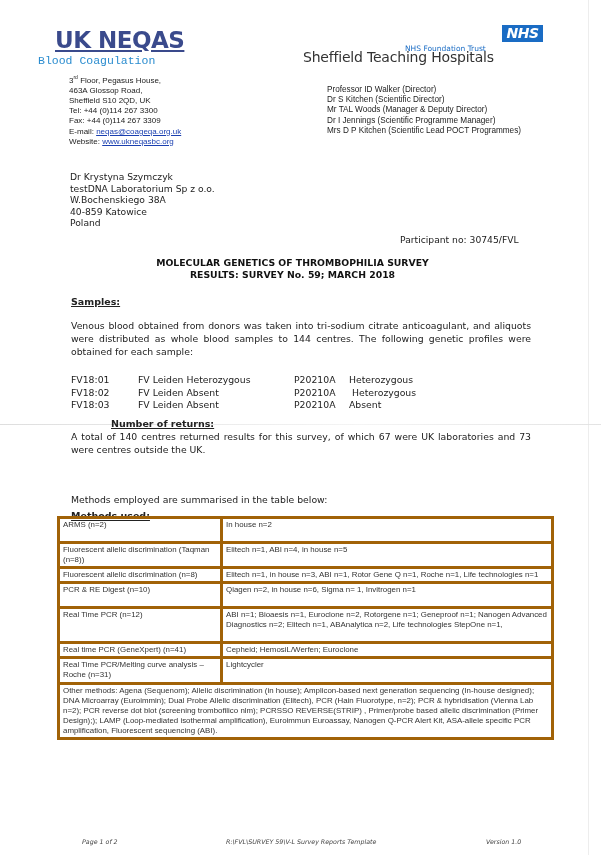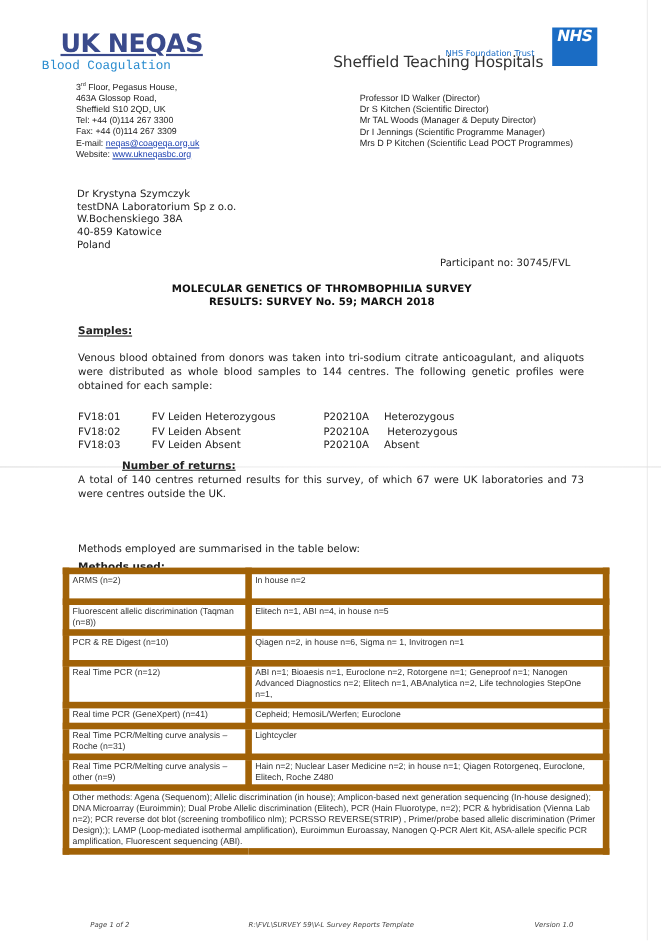--- a/index.html
+++ b/index.html
@@ -14,7 +14,7 @@
     .addr sup { font-size: 5px; }
 
     .sth { position: absolute; left: 303px; top: 25px; font-family: "DejaVu Sans", sans-serif; font-size: 14px; color: #333; letter-spacing: -0.2px; margin-top: 24px; }
-    .nhs-badge { position: absolute; left: 502px; top: 25px; width: 41px; height: 35px; background: #1a6cc4; color: #fff; font-family: "DejaVu Sans", sans-serif; font-weight: bold; font-style: italic; font-size: 14px; line-height: 17px; text-align: center; letter-spacing: -0.5px; }
+    .nhs-badge { position: absolute; left: 502px; top: 25px; width: 41px; height: 17px; background: #1a6cc4; color: #fff; font-family: "DejaVu Sans", sans-serif; font-weight: bold; font-style: italic; font-size: 14px; line-height: 17px; text-align: center; letter-spacing: -0.5px; }
     .nhs-trust { position: absolute; left: 405px; top: 44px; font-family: "DejaVu Sans", sans-serif; font-size: 7.5px; color: #1a6cc4; }
     .staff { position: absolute; left: 327px; top: 85px; font-size: 8.2px; line-height: 10.2px; color: #222; }
 

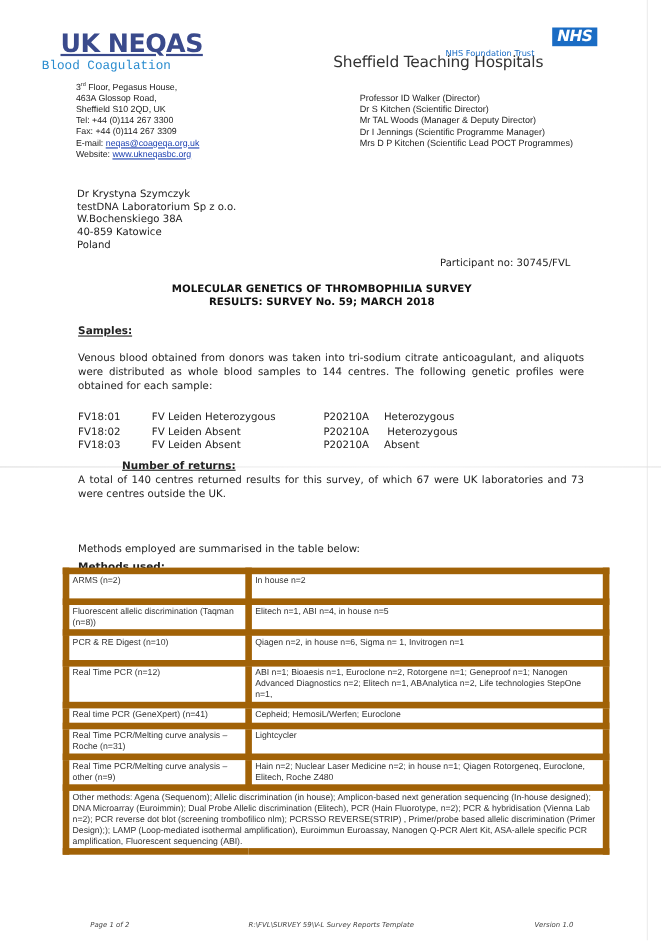--- a/index.html
+++ b/index.html
@@ -36,7 +36,7 @@
     .samples .c4 { position: absolute; left: 278px; }
 
     table.methods { position: absolute; left: 57px; top: 516px; width: 497px; border-collapse: collapse; font-size: 7.9px; line-height: 10.1px; color: #333; }
-    table.methods td { border: 6px solid #a16207; padding: 1px 3px 1px 3px; vertical-align: top; }
+    table.methods td { border: 3px solid #a16207; padding: 1px 3px 1px 3px; vertical-align: top; }
     table.methods td.m { width: 154px; }
     .rh-arms td { height: 20px; }
     .rh-rt td { height: 30px; }

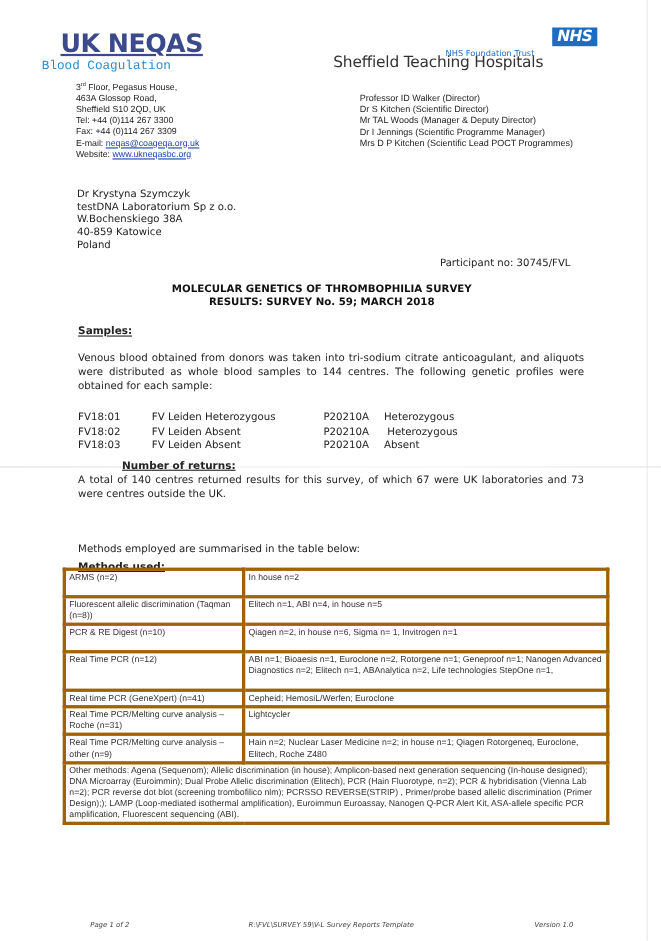--- a/index.html
+++ b/index.html
@@ -124,6 +124,10 @@
     <td class="m">Fluorescent allelic discrimination (Taqman (n=8))</td>
     <td>Elitech n=1, ABI n=4, in house n=5</td>
   </tr>
+  <tr>
+    <td class="m">Fluorescent allelic discrimination (n=8)</td>
+    <td>Elitech n=1, in house n=3, ABI n=1, Rotor Gene Q n=1, Roche n=1, Life technologies n=1</td>
+  </tr>
   <tr class="rh-arms">
     <td class="m">PCR &amp; RE Digest  (n=10)</td>
     <td>Qiagen n=2, in house n=6, Sigma n= 1, Invitrogen n=1</td>

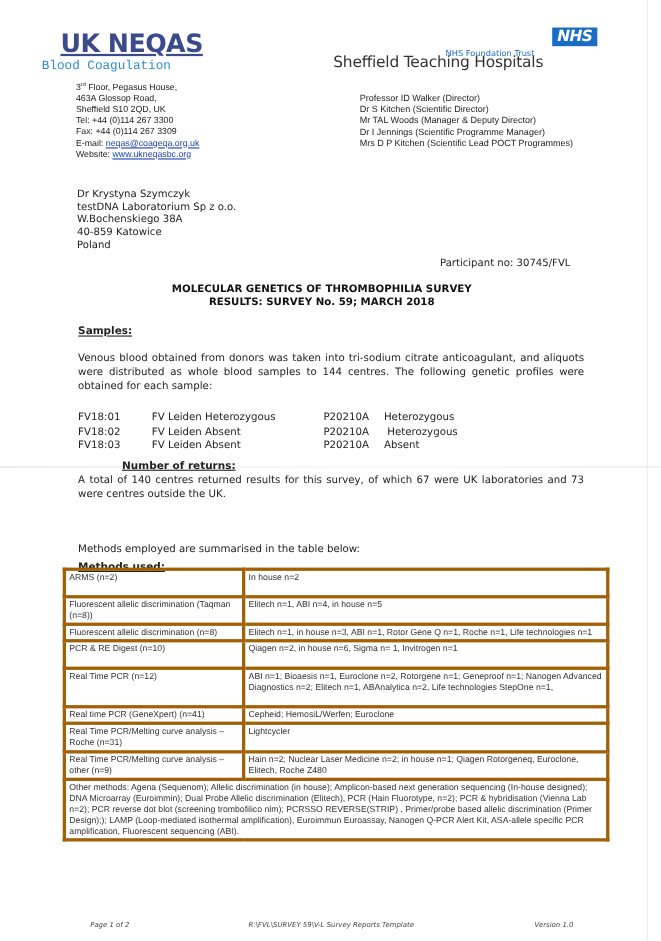--- a/index.html
+++ b/index.html
@@ -145,10 +145,6 @@
     <td>Lightcycler</td>
   </tr>
   <tr>
-    <td class="m">Real Time PCR/Melting curve analysis – other (n=9)</td>
-    <td>Hain n=2; Nuclear Laser Medicine n=2; in house n=1; Qiagen Rotorgeneq, Euroclone, Elitech, Roche Z480</td>
-  </tr>
-  <tr>
     <td colspan="2">Other methods:  Agena (Sequenom); Allelic discrimination (in house); Amplicon-based next generation sequencing (In-house designed); DNA Microarray (Euroimmin); Dual Probe Allelic discrimination (Elitech), PCR  (Hain Fluorotype, n=2); PCR &amp; hybridisation (Vienna Lab n=2); PCR reverse dot blot (screening trombofilico nlm); PCRSSO REVERSE(STRIP) , Primer/probe based allelic discrimination (Primer Design);); LAMP (Loop-mediated isothermal amplification), Euroimmun Euroassay, Nanogen Q-PCR Alert Kit, ASA-allele specific PCR amplification,  Fluorescent sequencing (ABI).</td>
   </tr>
 </tbody>

